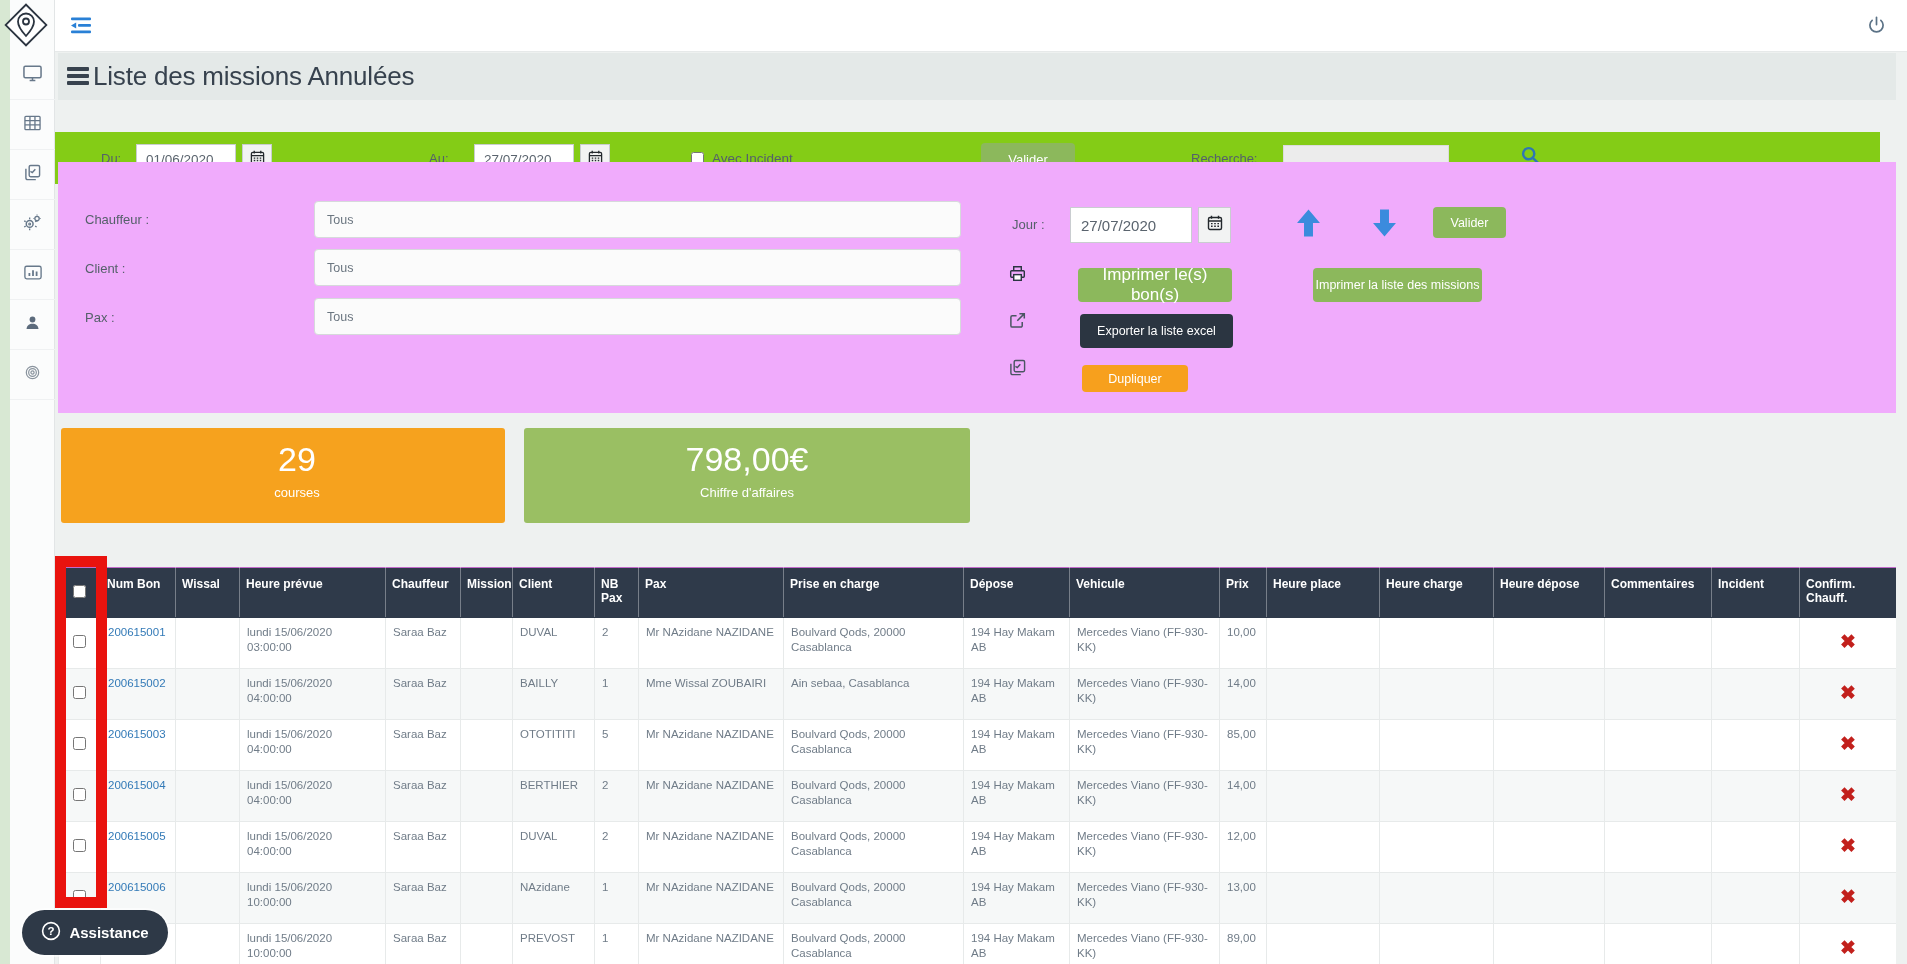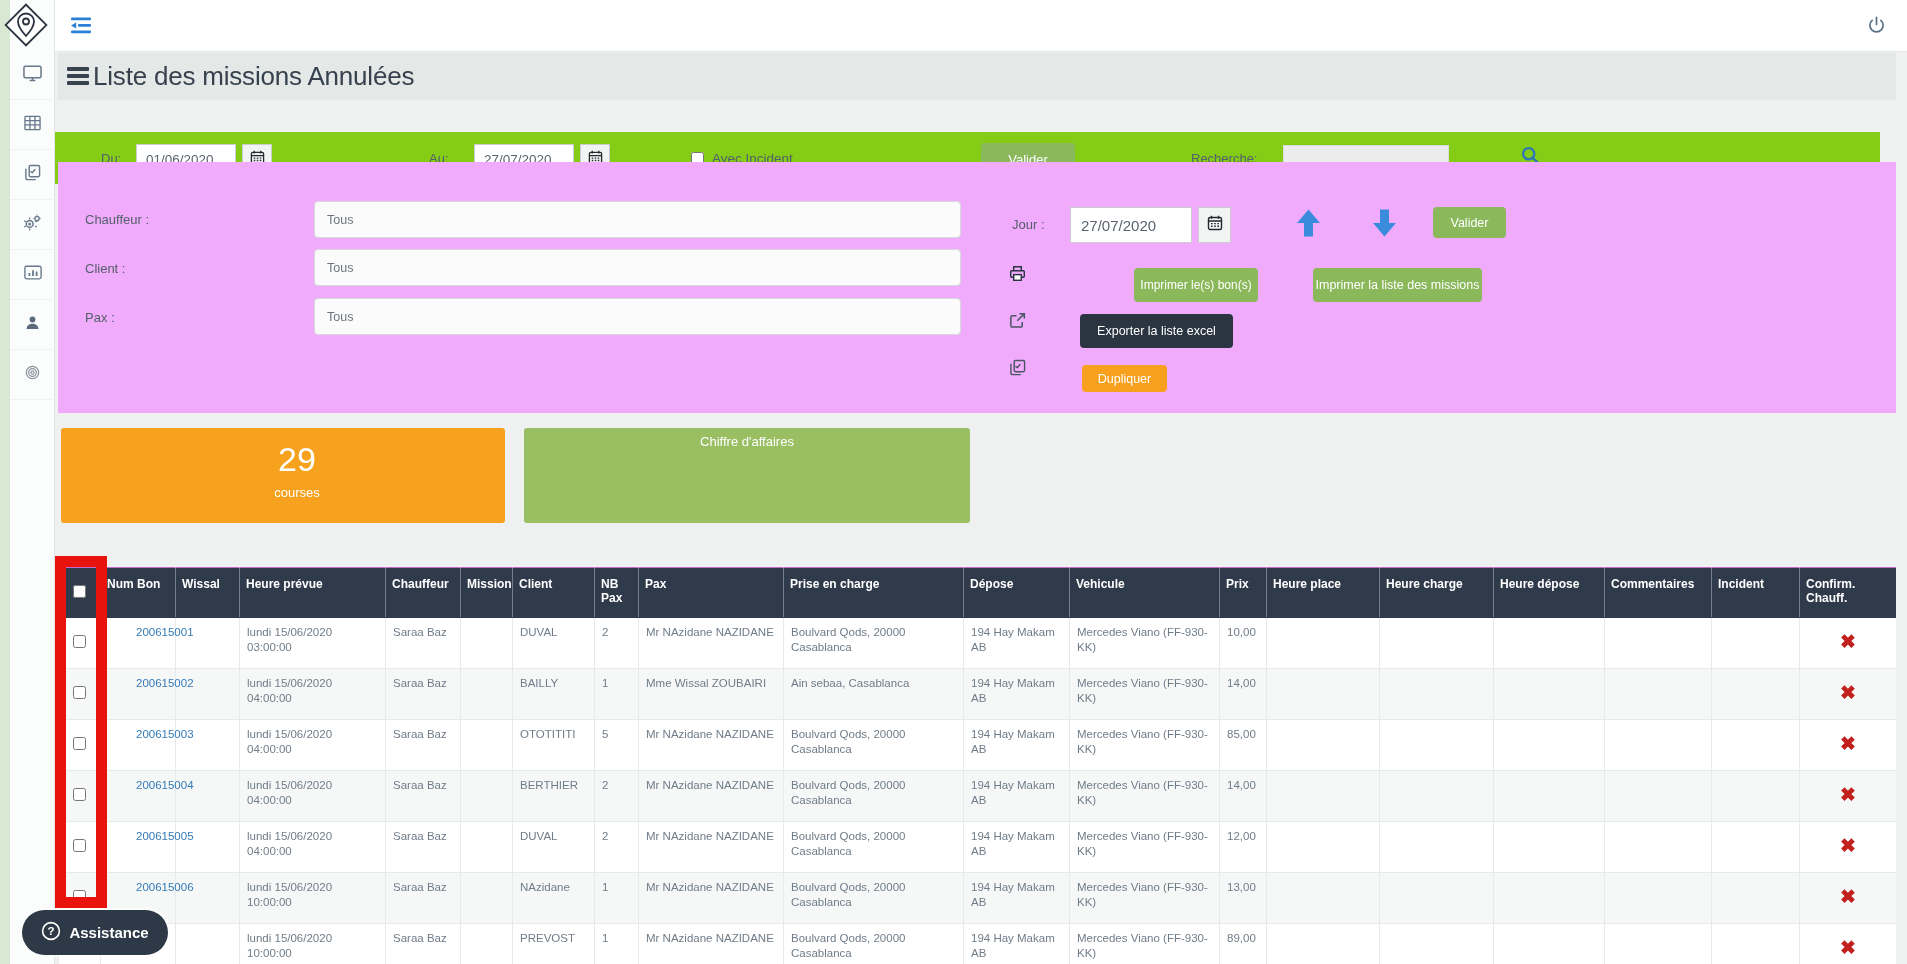--- a/index.html
+++ b/index.html
@@ -245,7 +245,7 @@
           <rect x="5" y="10.2" width="8" height="6" fill="#fff"></rect>
         </svg>
     </span>
-    <button class="btn btn-green" style="position:absolute; left:1076px; top:106px; width:124px; height:34px; font-size:12px;">Imprimer le(s) bon(s)</button>
+    <button class="btn btn-green" style="position:absolute; left:1020px; top:106px; width:154px; height:34px; font-size:17px;">Imprimer le(s) bon(s)</button>
     <button class="btn btn-green" style="position:absolute; left:1255px; top:106px; width:169px; height:34px; font-size:12.5px;">Imprimer la liste des missions</button>
 
     <span class="ico-col" style="top:150px;">

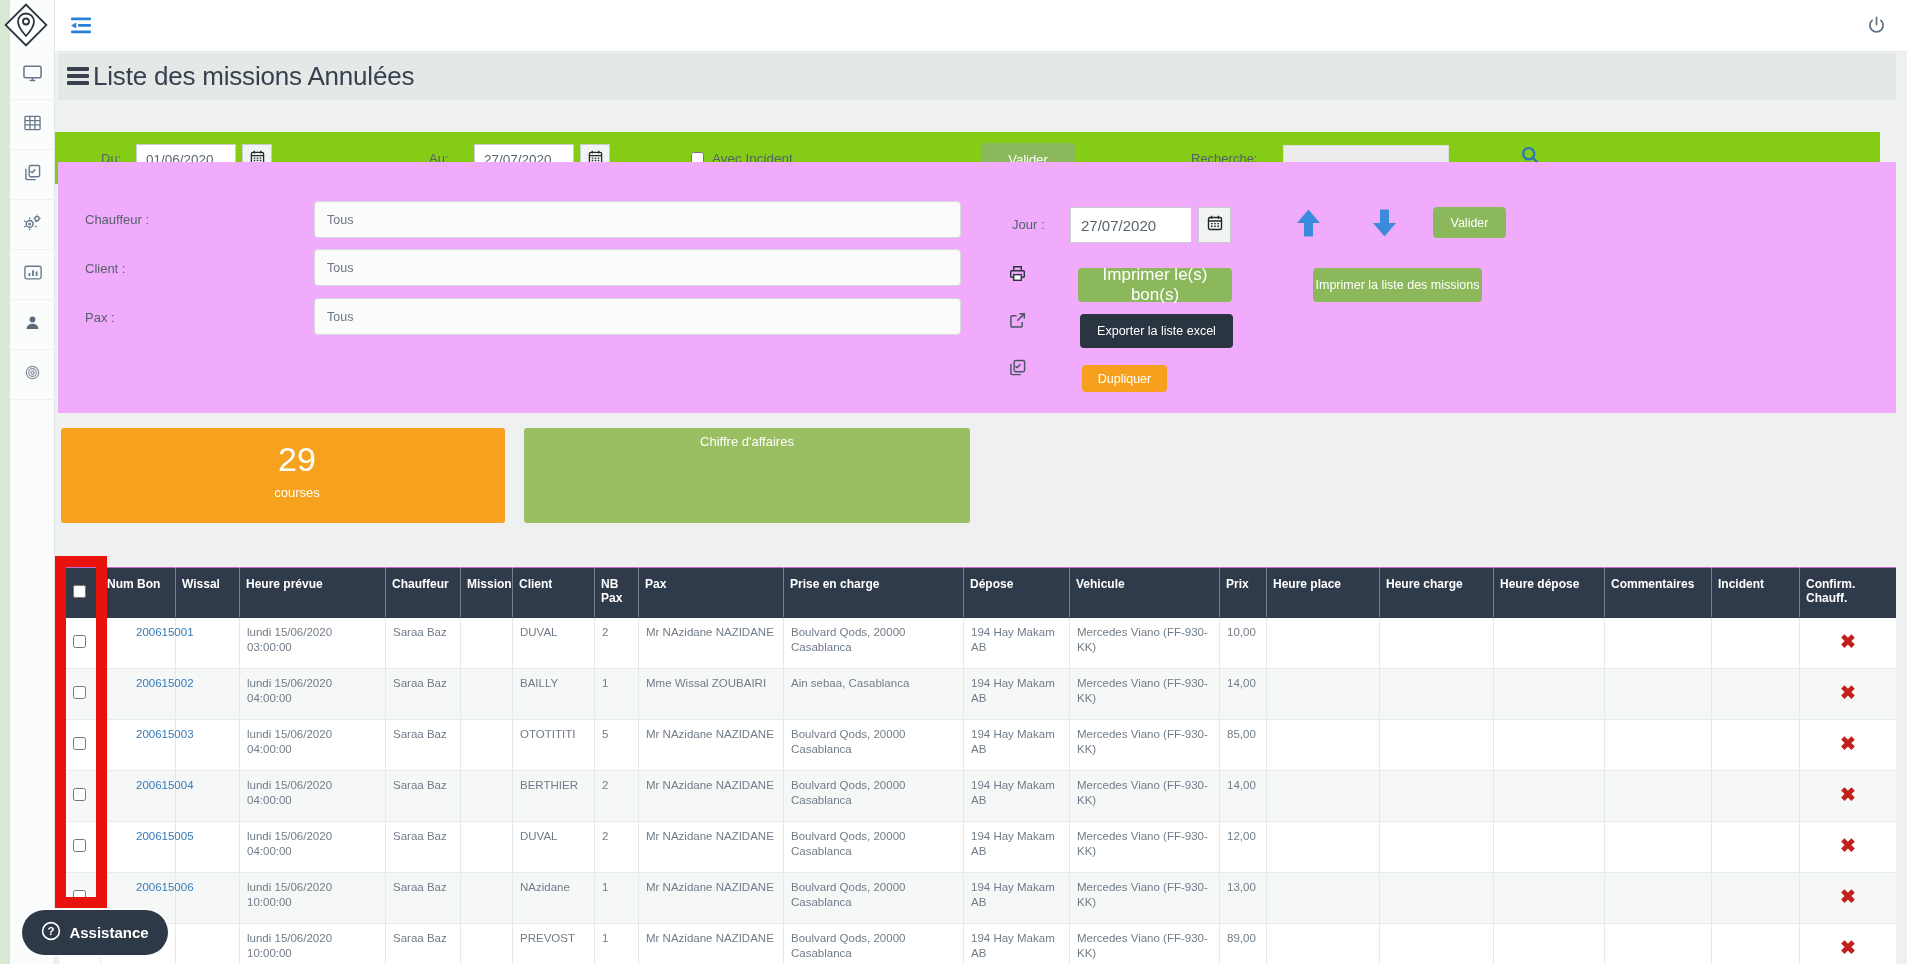--- a/index.html
+++ b/index.html
@@ -263,7 +263,7 @@
           <path d="M12 5.5l-3.2 3.6-2-1.3"></path>
         </svg>
     </span>
-    <button class="btn btn-orange" style="position:absolute; left:1024px; top:203px; width:85px; height:27px; font-size:12.5px;">Dupliquer</button>
+    <button class="btn btn-orange" style="position:absolute; left:1024px; top:203px; width:106px; height:27px; font-size:12.5px;">Dupliquer</button>
   </section>
 
   <div class="card card-orange">

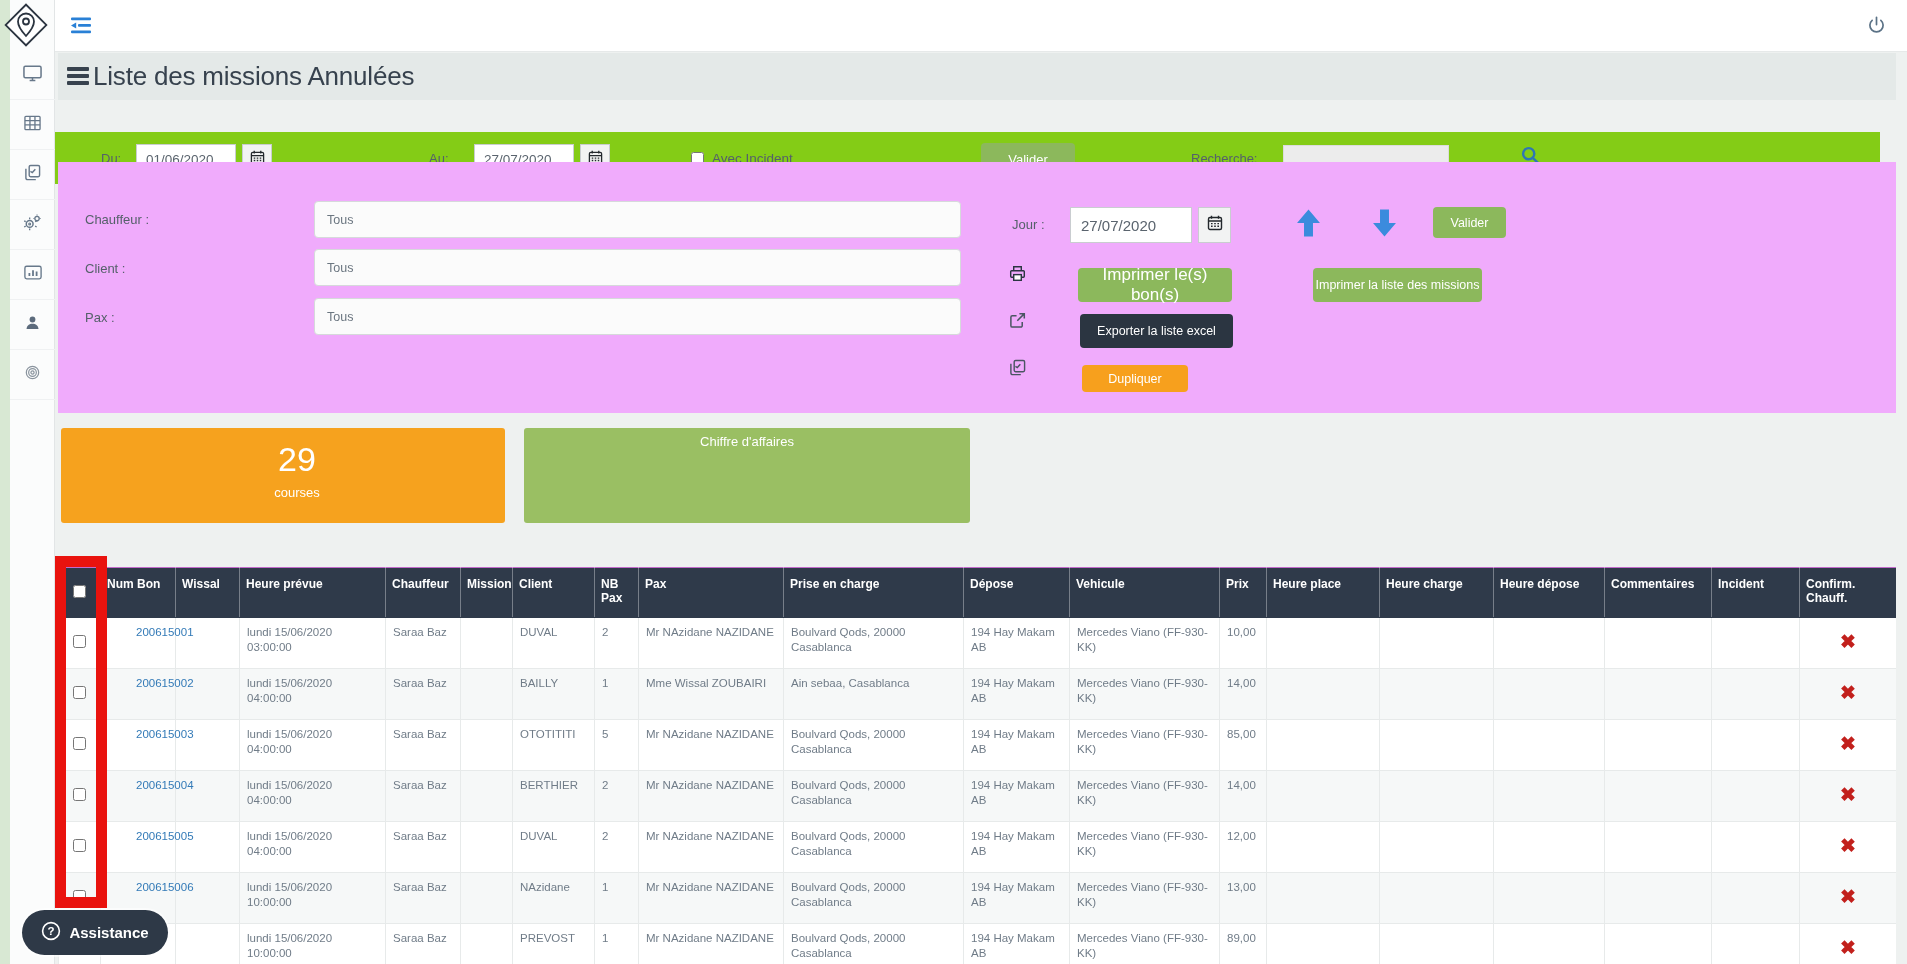--- a/index.html
+++ b/index.html
@@ -271,6 +271,7 @@
     <div class="lbl">courses</div>
   </div>
   <div class="card card-green">
+    <div class="val">798,00€</div>
     <div class="lbl">Chiffre d'affaires</div>
   </div>
 

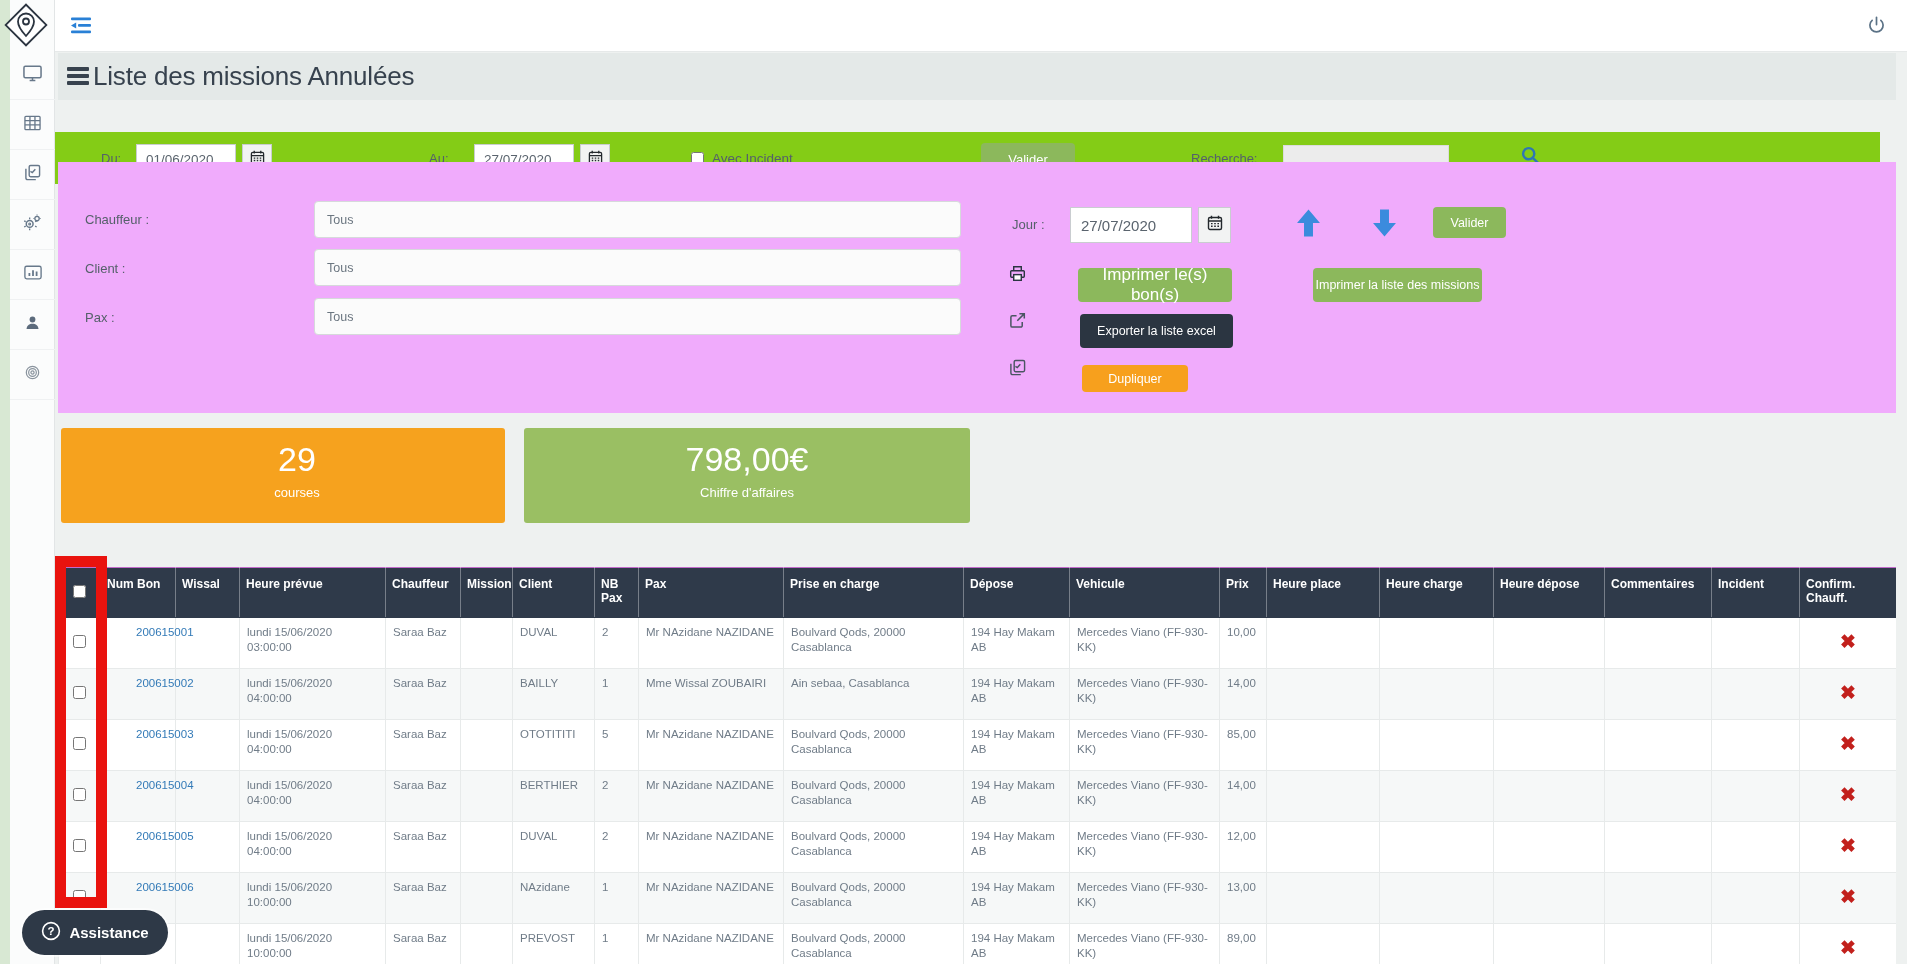--- a/index.html
+++ b/index.html
@@ -59,7 +59,7 @@
   thead th.cb-h { text-align:center; vertical-align:middle; }
   tbody td { font-size:11.5px; color:#707c88; padding:7px 7px; vertical-align:top; line-height:15px; height:51px; border:1px solid #e7eaea; background:#fff; }
   tbody tr:nth-child(even) td { background:#f6f8f8; }
-  tbody td a { color:#337ab7; text-decoration:none;margin-left:28px; }
+  tbody td a { color:#337ab7; text-decoration:none; }
   td.cb-cell { text-align:center; vertical-align:middle; }
   td.x-cell { text-align:center; vertical-align:middle; }
   td.x-cell span { color:#c2201c; font-size:19px; font-weight:bold; cursor:default; }

